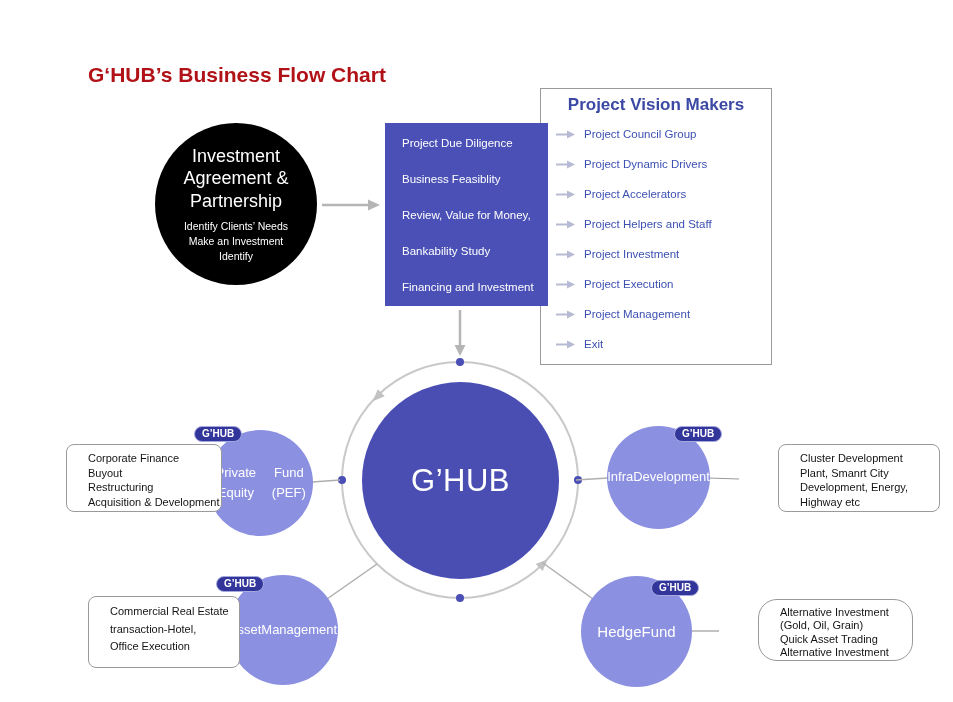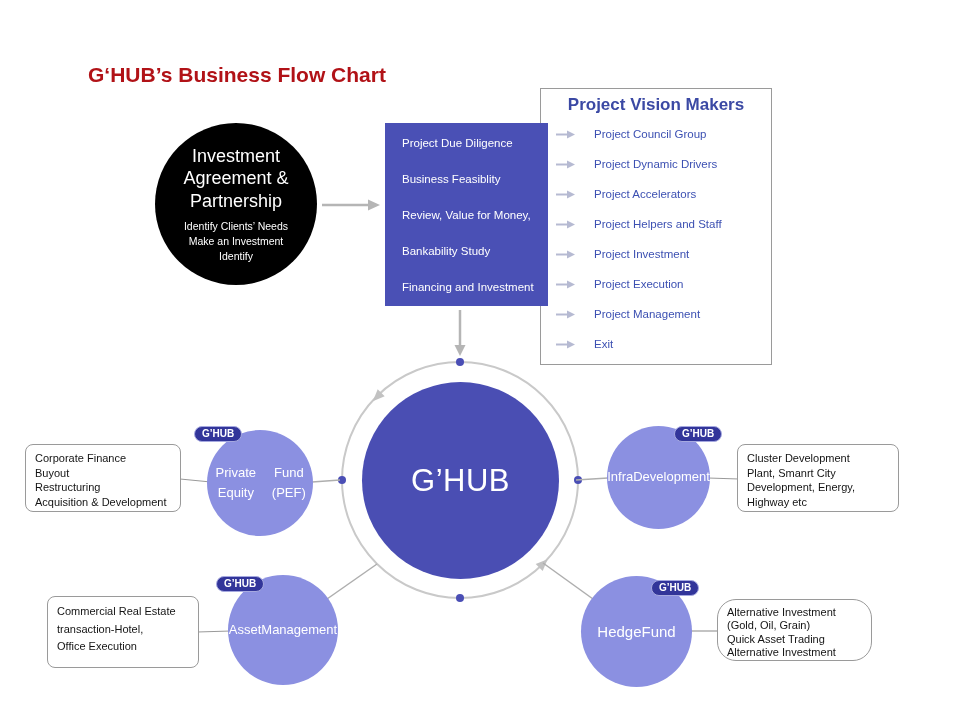--- a/index.html
+++ b/index.html
@@ -26,7 +26,7 @@
                 background:#fff;box-sizing:border-box;z-index:2;overflow:hidden;}
   .vision-title{margin-top:6px;text-align:center;color:#3b49a4;font-size:17px;font-weight:bold;}
   .vision-list{margin-top:4px;}
-  .v-item{height:30px;display:flex;align-items:center;padding-left:15px;gap:19px;
+  .v-item{height:30px;display:flex;align-items:center;padding-left:15px;gap:9px;
           color:#3c50b2;font-size:11.5px;}
   .v-item svg{flex:none;}
 

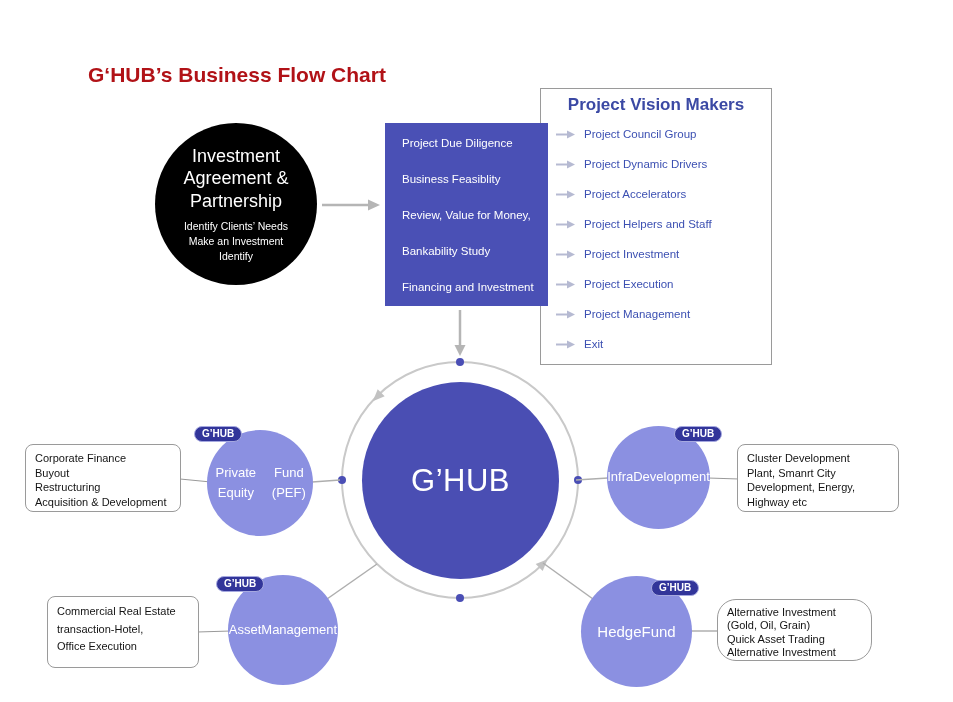--- a/index.html
+++ b/index.html
@@ -54,7 +54,7 @@
 
   
   .callout{position:absolute;background:#fff;border:1px solid #9a9a9a;border-radius:8px;
-           box-sizing:border-box;padding:6px 9px;font-size:11px;color:#141414;line-height:1.32;z-index:2;}
+           box-sizing:border-box;padding:6px 21px;font-size:11px;color:#141414;line-height:1.32;z-index:2;margin-left:41px;}
   .callout div{white-space:nowrap;}
   #callout-pef{left:25px;top:444px;width:156px;height:68px;}
   #callout-asset{left:47px;top:596px;width:152px;height:72px;line-height:1.6;}

